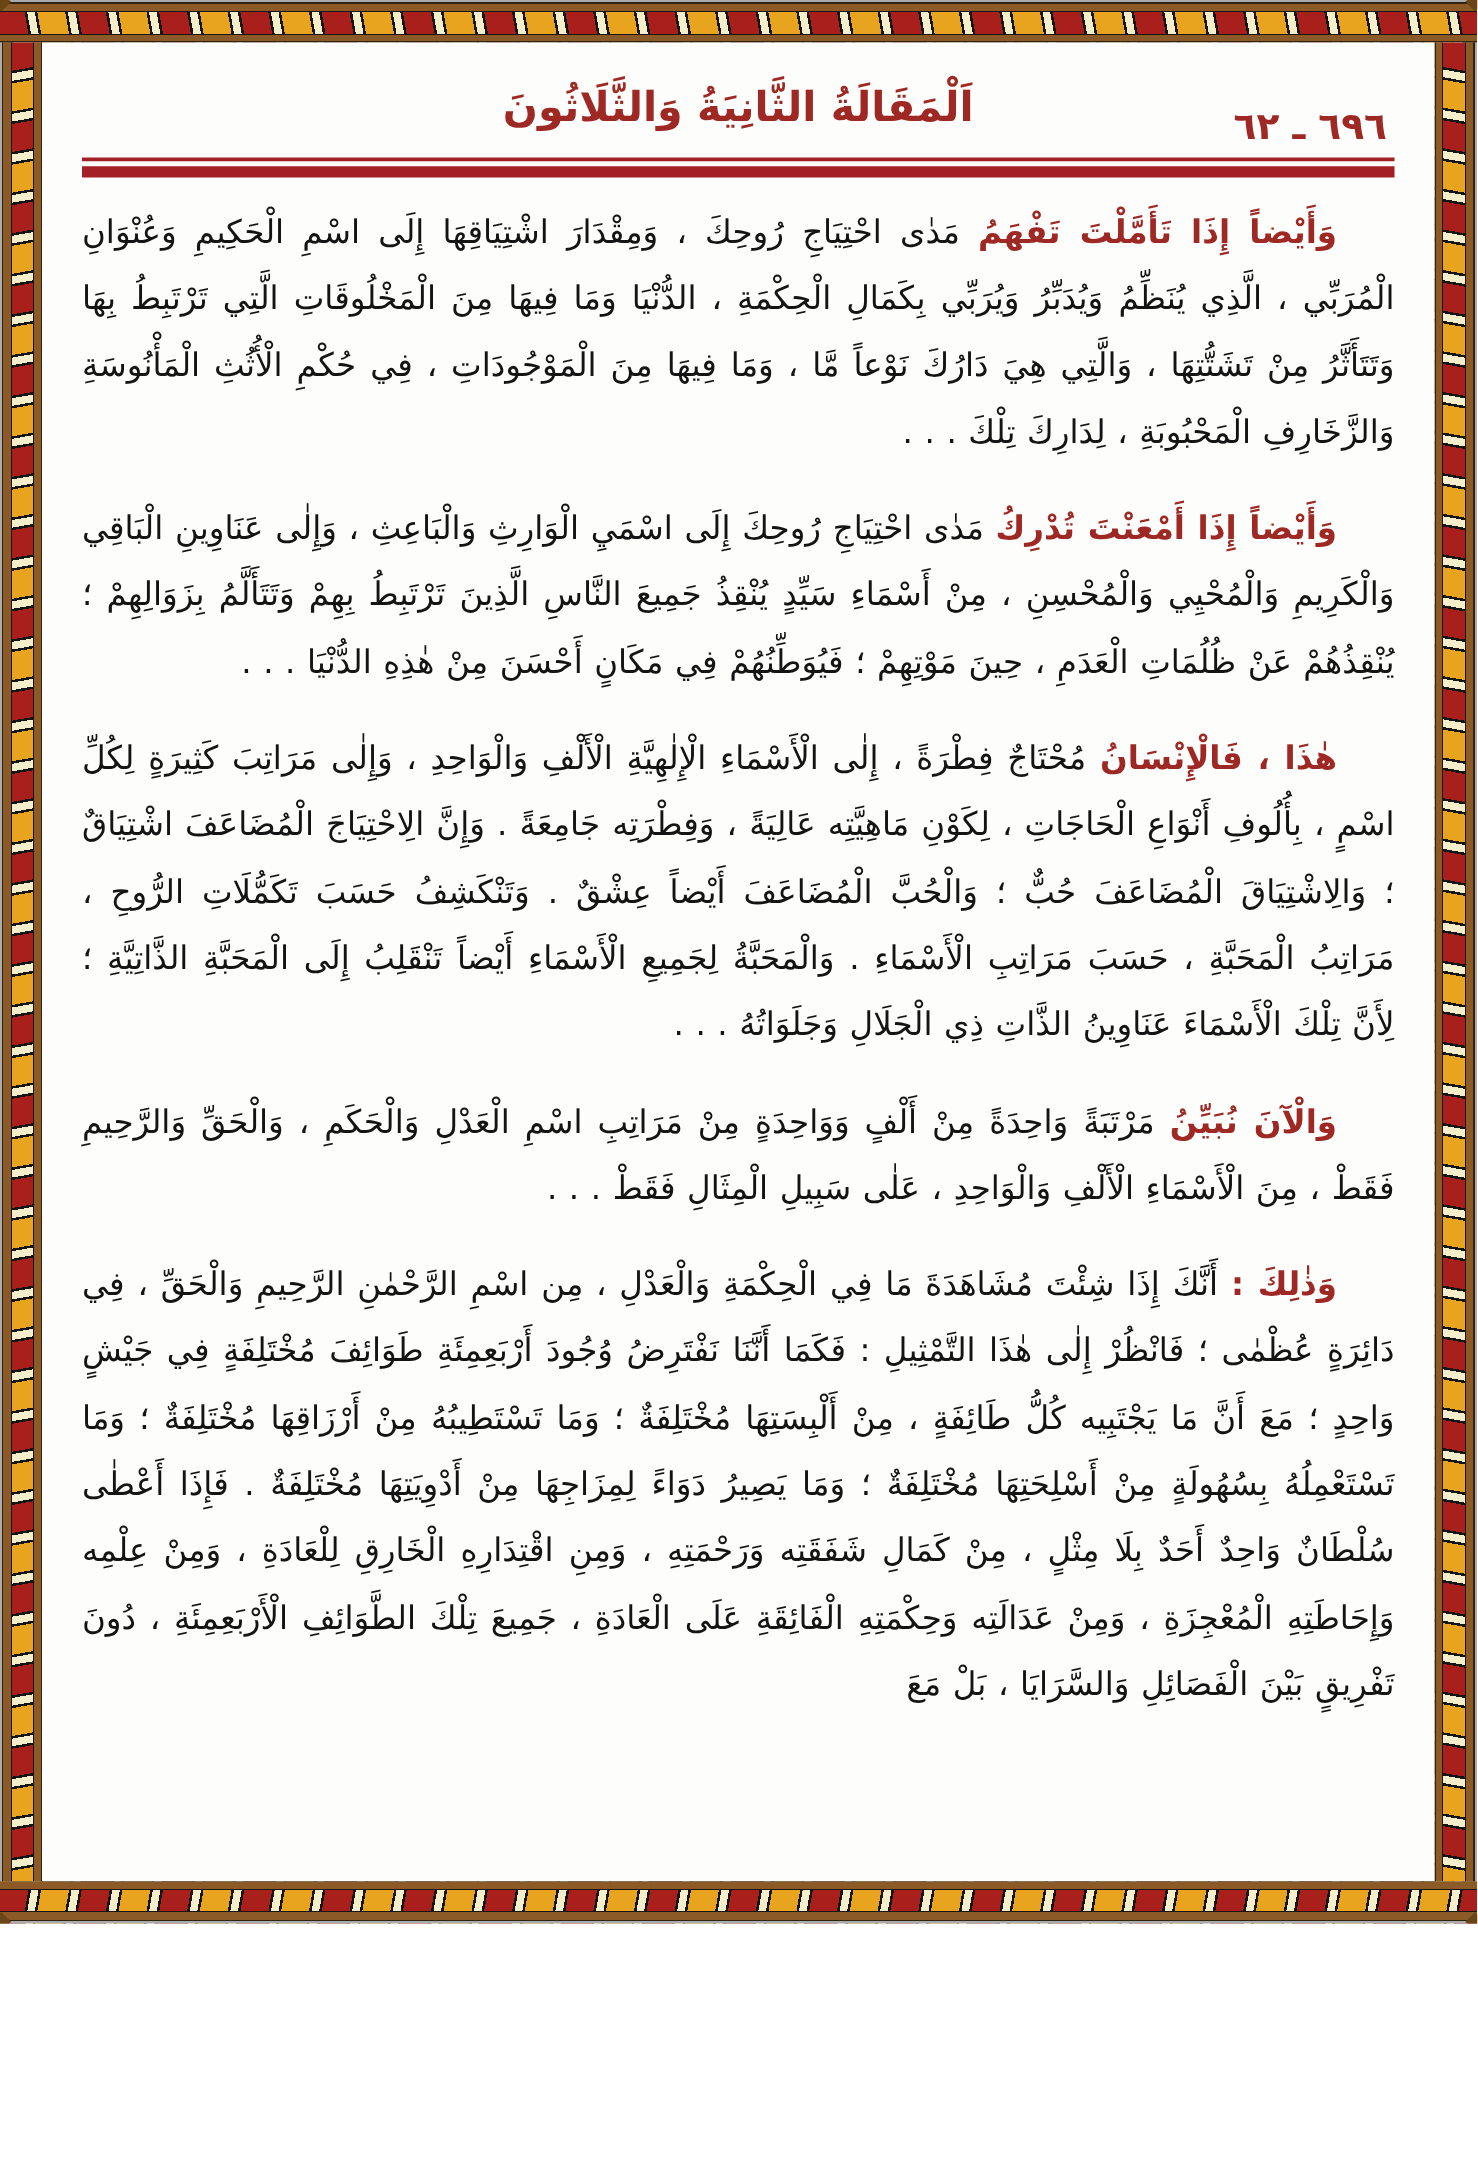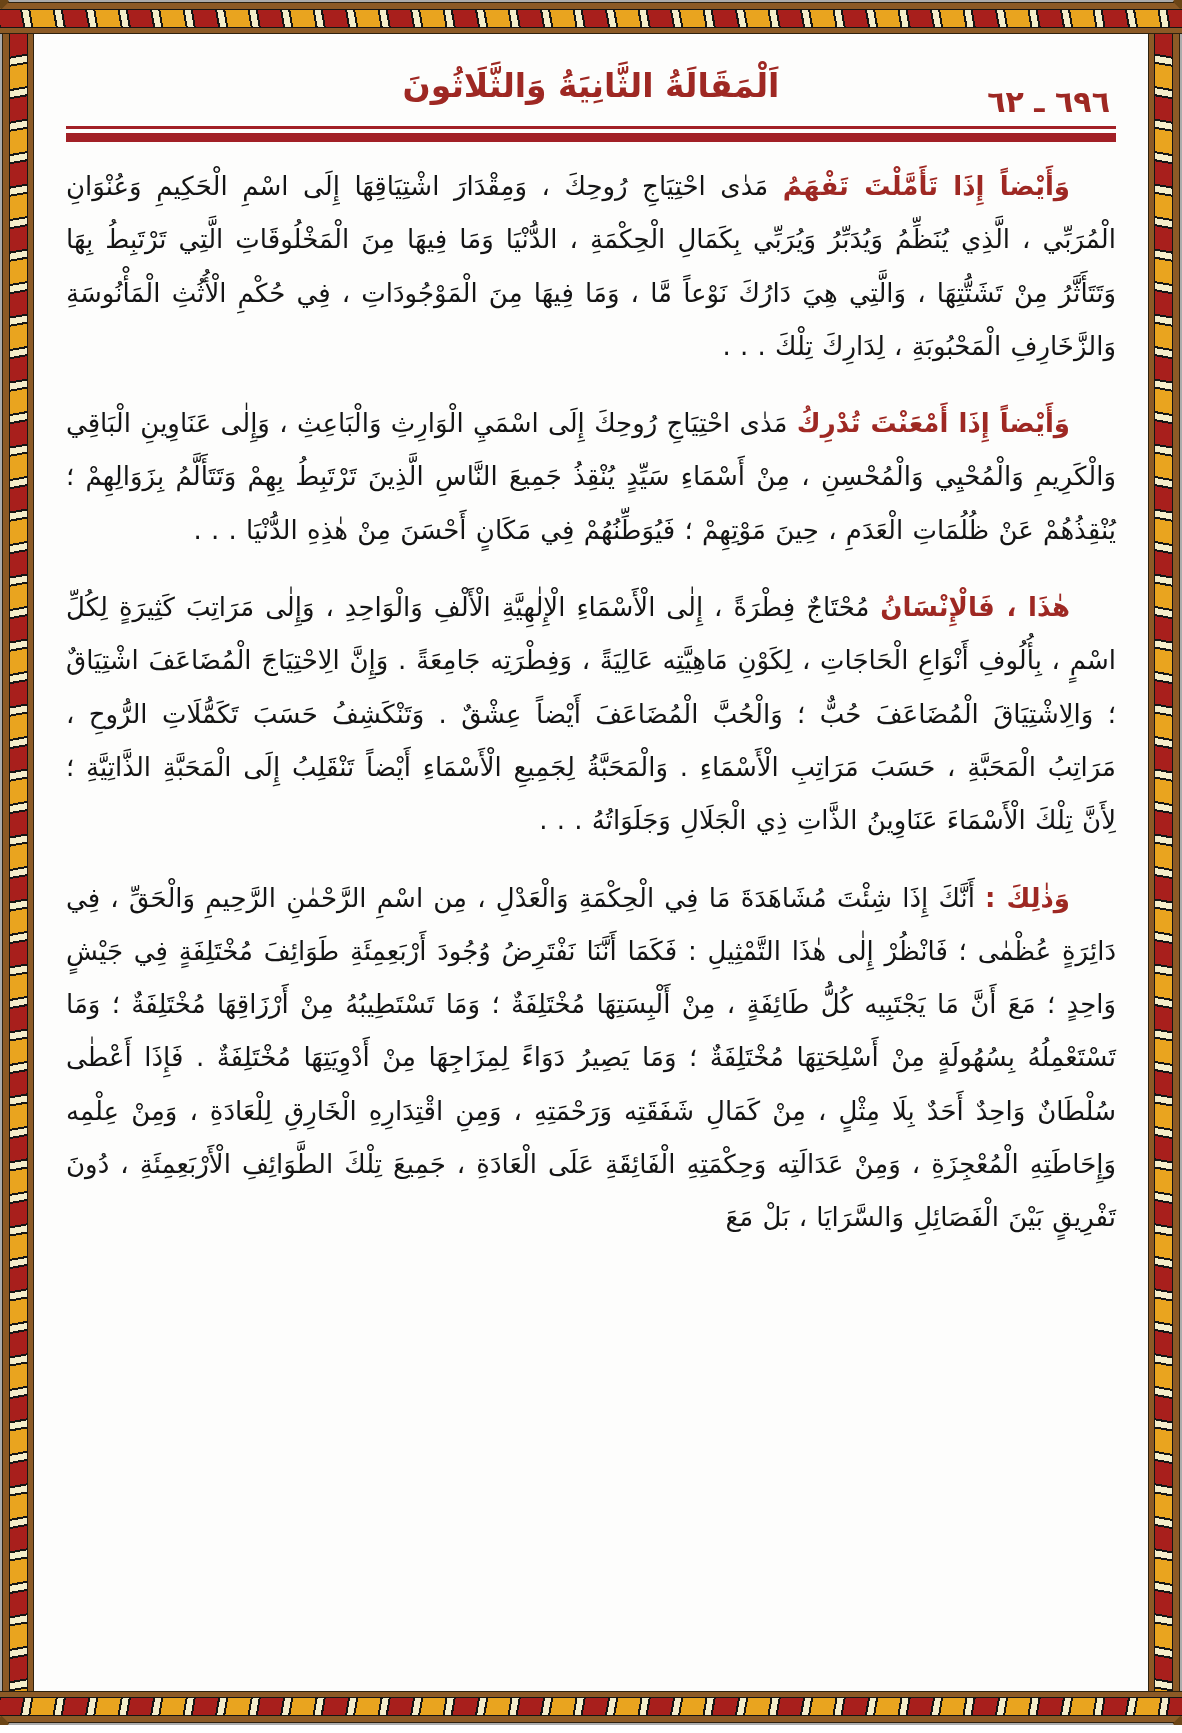--- a/index.html
+++ b/index.html
@@ -15,7 +15,7 @@
   html,body{margin:0;padding:0;background:#ffffff;}
   body{font-family:"DejaVu Sans",sans-serif;}
   .page{
-    position:relative;width:1182px;height:1725px;background:#fdfdfc;
+    position:relative;width:1182px;height:1539px;background:#fdfdfc;
     overflow:hidden;margin:0 auto;
   }
   

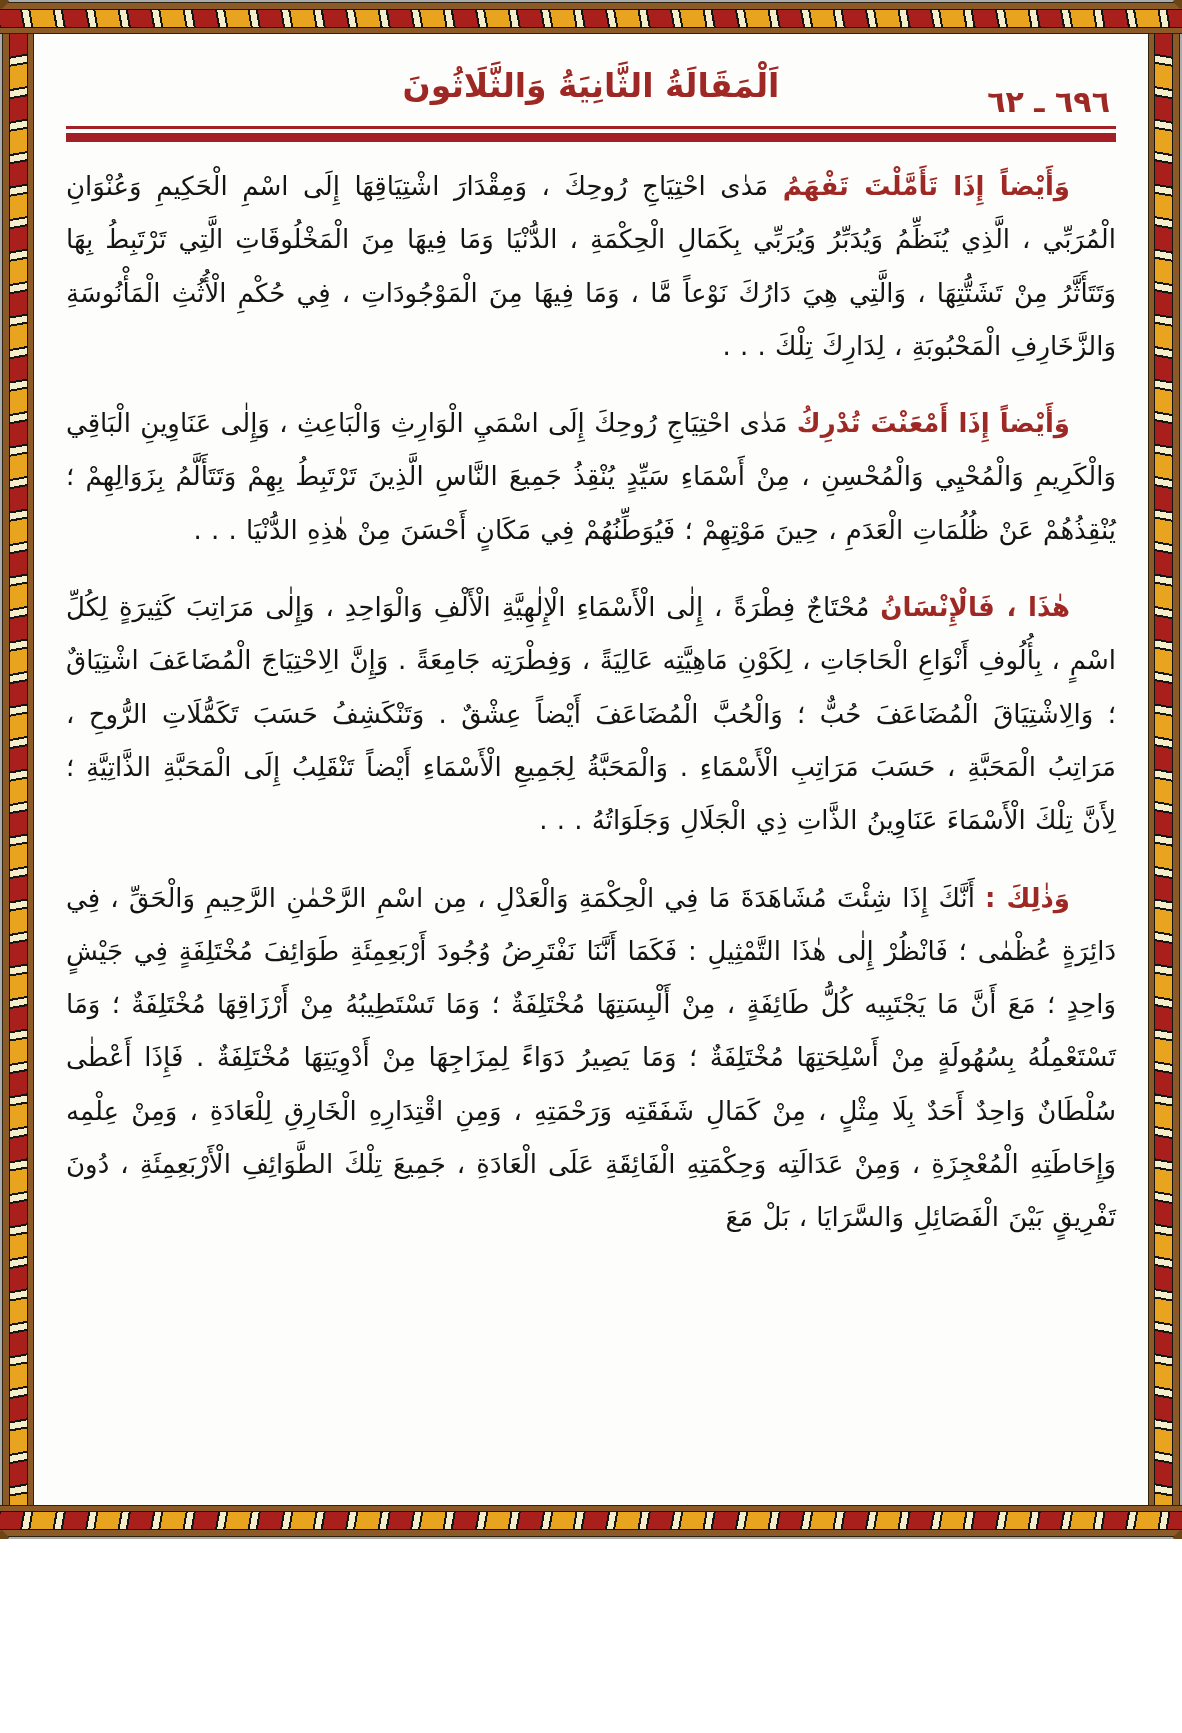--- a/index.html
+++ b/index.html
@@ -106,6 +106,7 @@
 
   <p class="para"><span class="lead">هٰذَا ، فَالْإِنْسَانُ</span><span class="rest"> مُحْتَاجٌ فِطْرَةً ، إِلٰى الْأَسْمَاءِ الْإِلٰهِيَّةِ الْأَلْفِ وَالْوَاحِدِ ، وَإِلٰى مَرَاتِبَ كَثِيرَةٍ لِكُلِّ اسْمٍ ، بِأُلُوفِ أَنْوَاعِ الْحَاجَاتِ ، لِكَوْنِ مَاهِيَّتِه عَالِيَةً ، وَفِطْرَتِه جَامِعَةً . وَإِنَّ الِاحْتِيَاجَ الْمُضَاعَفَ اشْتِيَاقٌ ؛ وَالِاشْتِيَاقَ الْمُضَاعَفَ حُبٌّ ؛ وَالْحُبَّ الْمُضَاعَفَ أَيْضاً عِشْقٌ . وَتَنْكَشِفُ حَسَبَ تَكَمُّلَاتِ الرُّوحِ ، مَرَاتِبُ الْمَحَبَّةِ ، حَسَبَ مَرَاتِبِ الْأَسْمَاءِ . وَالْمَحَبَّةُ لِجَمِيعِ الْأَسْمَاءِ أَيْضاً تَنْقَلِبُ إِلَى الْمَحَبَّةِ الذَّاتِيَّةِ ؛ لِأَنَّ تِلْكَ الْأَسْمَاءَ عَنَاوِينُ الذَّاتِ ذِي الْجَلَالِ وَجَلَوَاتُهُ . . .</span></p>
 
+  <p class="para"><span class="lead">وَالْآنَ نُبَيِّنُ</span><span class="rest"> مَرْتَبَةً وَاحِدَةً مِنْ أَلْفٍ وَوَاحِدَةٍ مِنْ مَرَاتِبِ اسْمِ الْعَدْلِ وَالْحَكَمِ ، وَالْحَقِّ وَالرَّحِيمِ فَقَطْ ، مِنَ الْأَسْمَاءِ الْأَلْفِ وَالْوَاحِدِ ، عَلٰى سَبِيلِ الْمِثَالِ فَقَطْ . . .</span></p>
 
   <p class="para"><span class="lead">وَذٰلِكَ :</span><span class="rest"> أَنَّكَ إِذَا شِئْتَ مُشَاهَدَةَ مَا فِي الْحِكْمَةِ وَالْعَدْلِ ، مِن اسْمِ الرَّحْمٰنِ الرَّحِيمِ وَالْحَقِّ ، فِي دَائِرَةٍ عُظْمٰى ؛ فَانْظُرْ إِلٰى هٰذَا التَّمْثِيلِ : فَكَمَا أَنَّنَا نَفْتَرِضُ وُجُودَ أَرْبَعِمِئَةِ طَوَائِفَ مُخْتَلِفَةٍ فِي جَيْشٍ وَاحِدٍ ؛ مَعَ أَنَّ مَا يَجْتَبِيه كُلُّ طَائِفَةٍ ، مِنْ أَلْبِسَتِهَا مُخْتَلِفَةٌ ؛ وَمَا تَسْتَطِيبُهُ مِنْ أَرْزَاقِهَا مُخْتَلِفَةٌ ؛ وَمَا تَسْتَعْمِلُهُ بِسُهُولَةٍ مِنْ أَسْلِحَتِهَا مُخْتَلِفَةٌ ؛ وَمَا يَصِيرُ دَوَاءً لِمِزَاجِهَا مِنْ أَدْوِيَتِهَا مُخْتَلِفَةٌ . فَإِذَا أَعْطٰى سُلْطَانٌ وَاحِدٌ أَحَدٌ بِلَا مِثْلٍ ، مِنْ كَمَالِ شَفَقَتِه وَرَحْمَتِهِ ، وَمِنِ اقْتِدَارِهِ الْخَارِقِ لِلْعَادَةِ ، وَمِنْ عِلْمِه وَإِحَاطَتِهِ الْمُعْجِزَةِ ، وَمِنْ عَدَالَتِه وَحِكْمَتِهِ الْفَائِقَةِ عَلَى الْعَادَةِ ، جَمِيعَ تِلْكَ الطَّوَائِفِ الْأَرْبَعِمِئَةِ ، دُونَ تَفْرِيقٍ بَيْنَ الْفَصَائِلِ وَالسَّرَايَا ، بَلْ مَعَ</span></p>
 </main>

